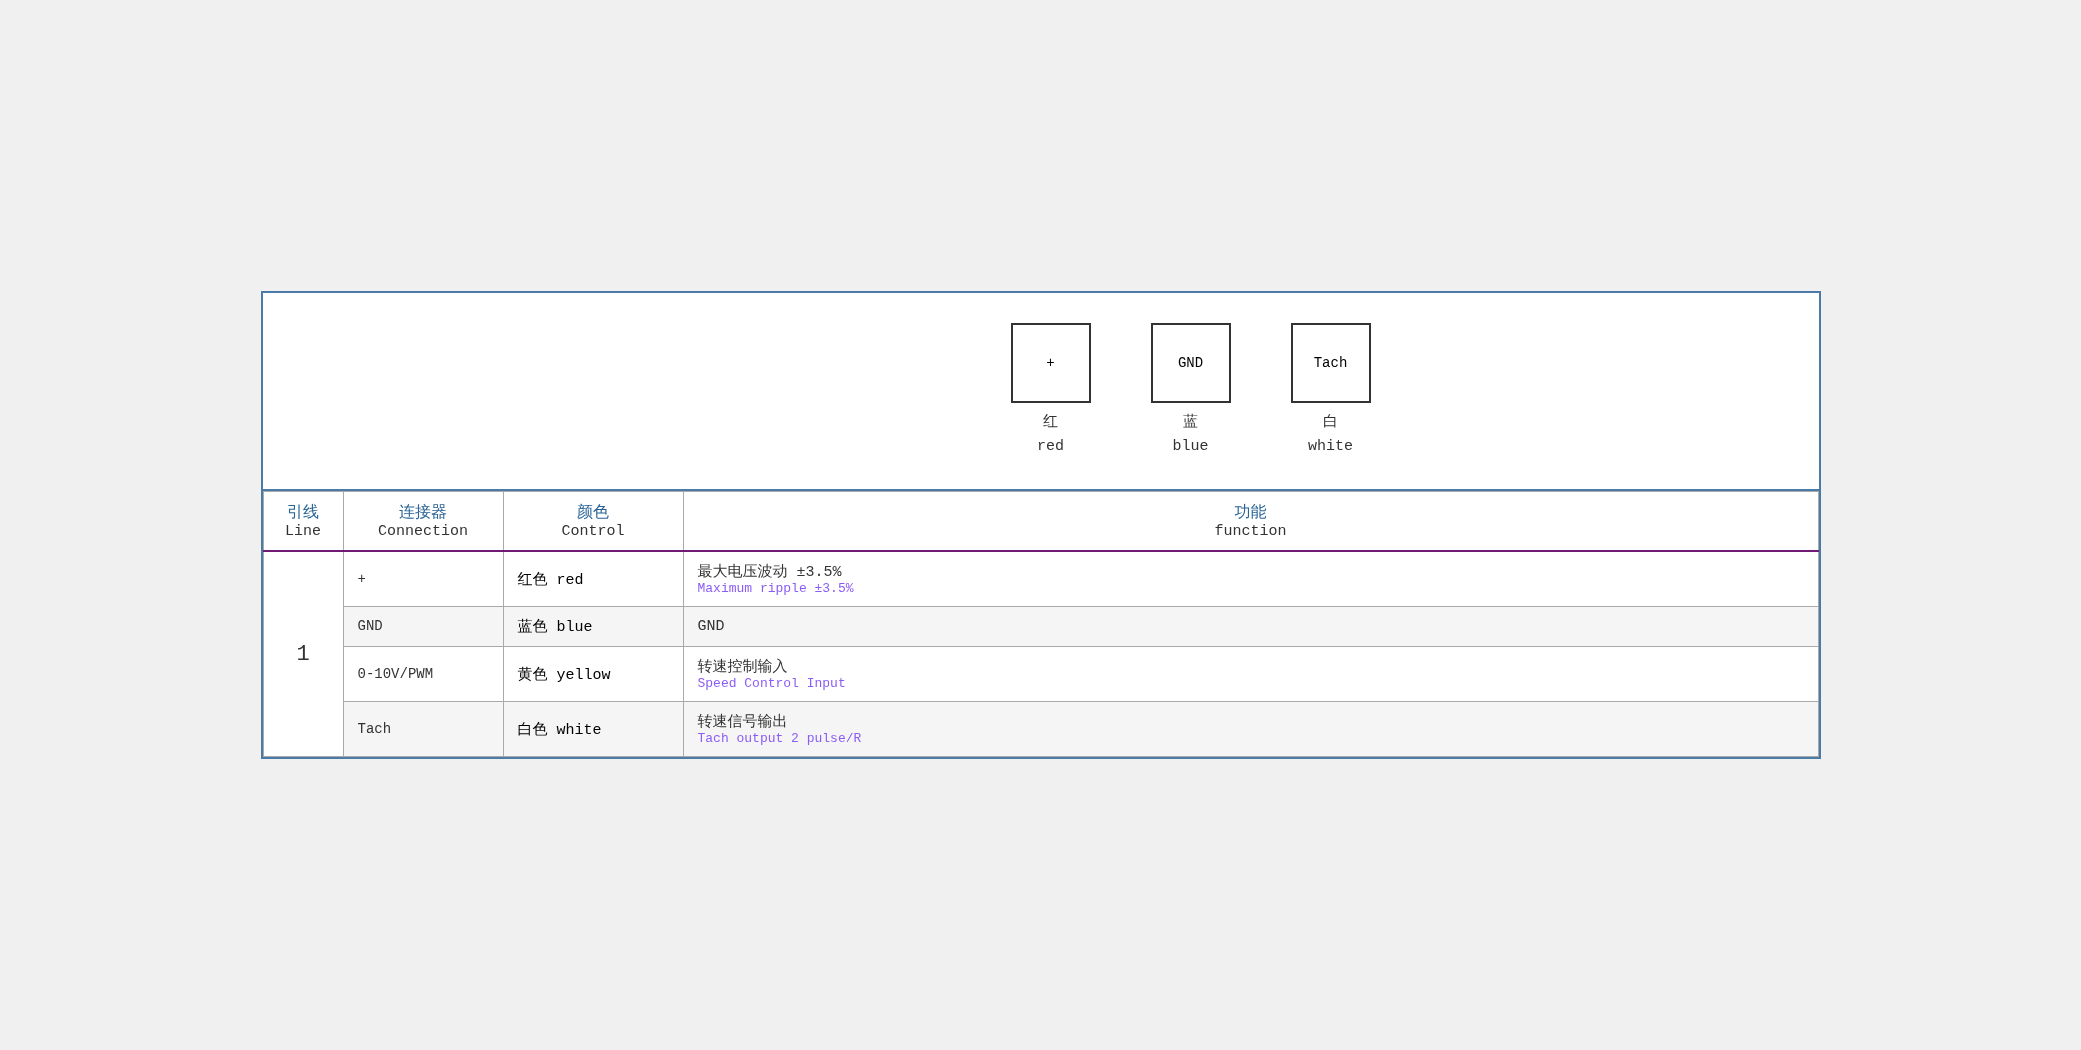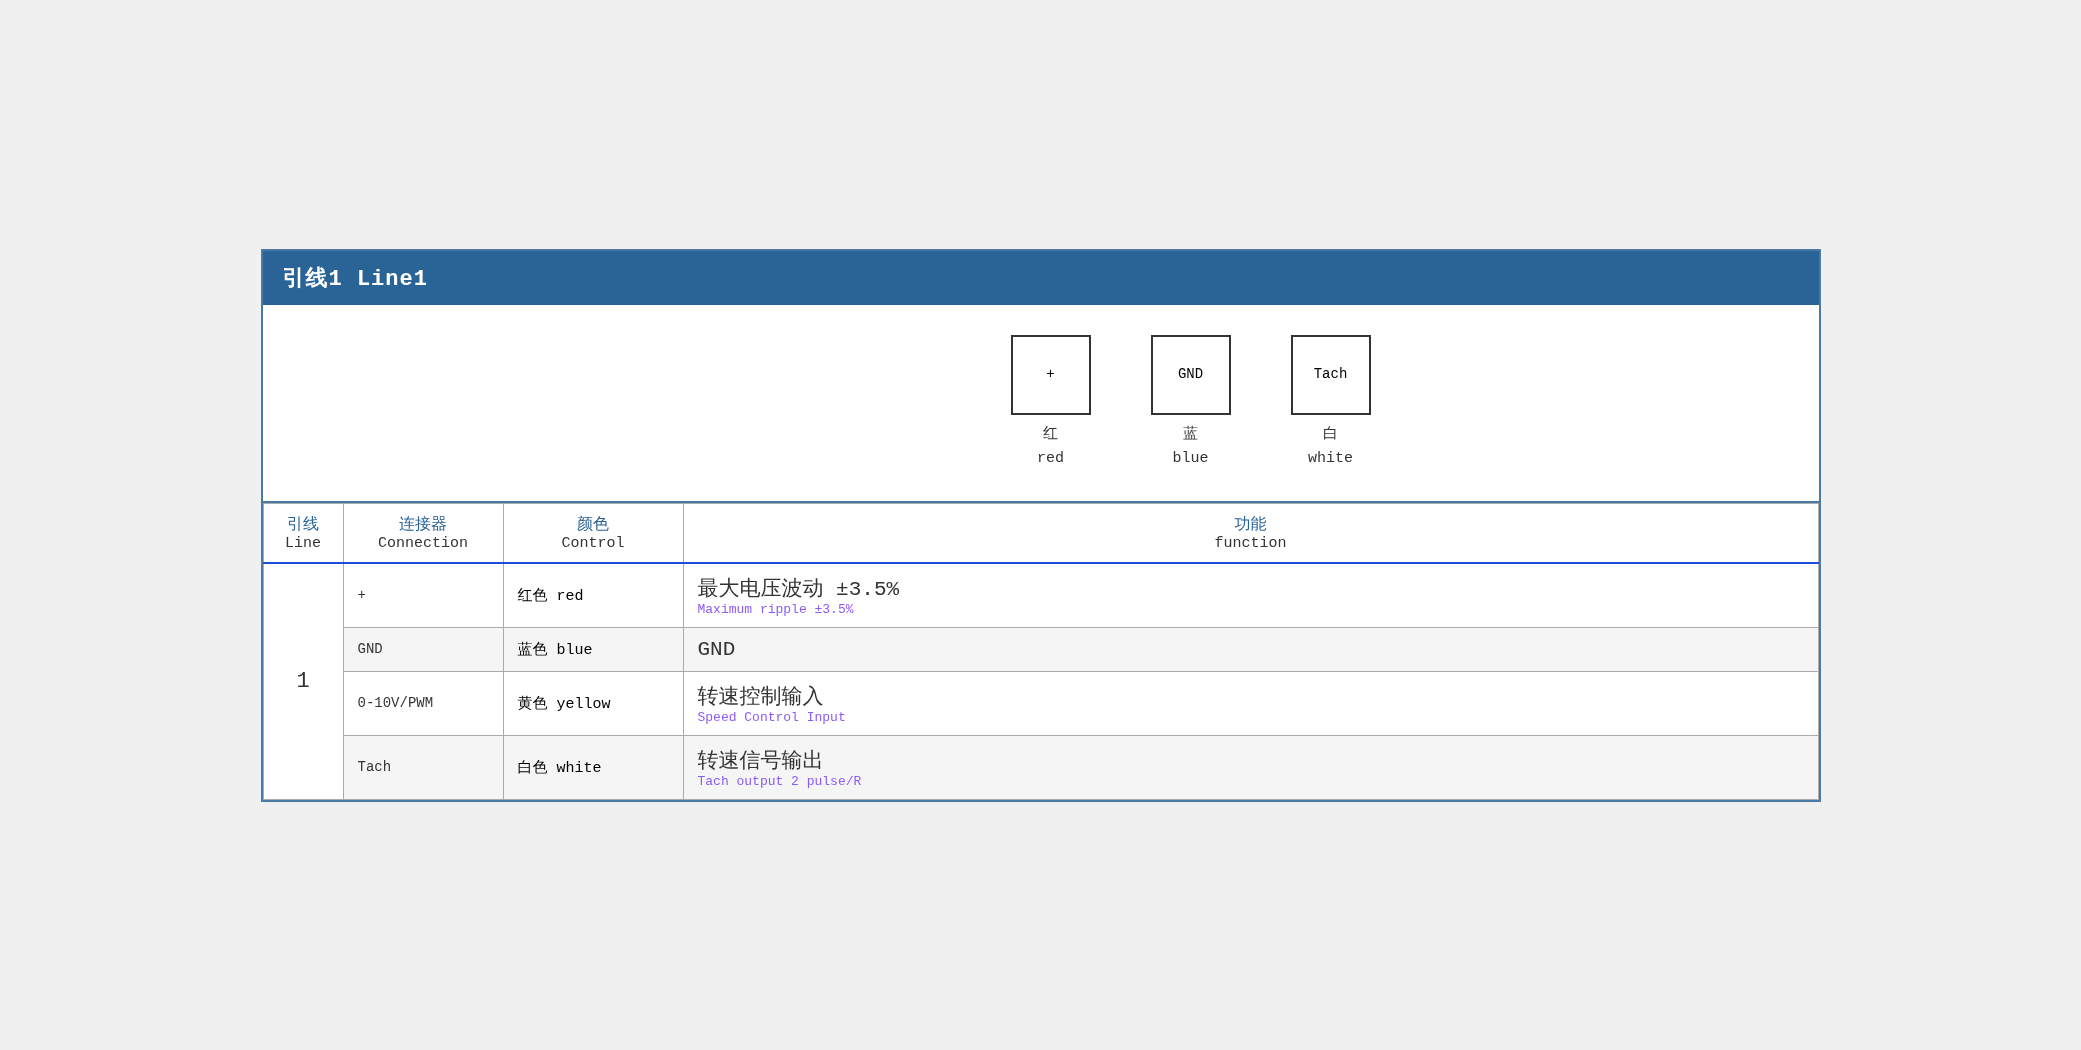--- a/index.html
+++ b/index.html
@@ -169,9 +169,6 @@
 
 <div class="main-container">
 
-  <div class="header">
-    <span>引线1 Line1</span>
-  </div>
 
   <div class="diagram-section">
     <div class="connector-diagram">

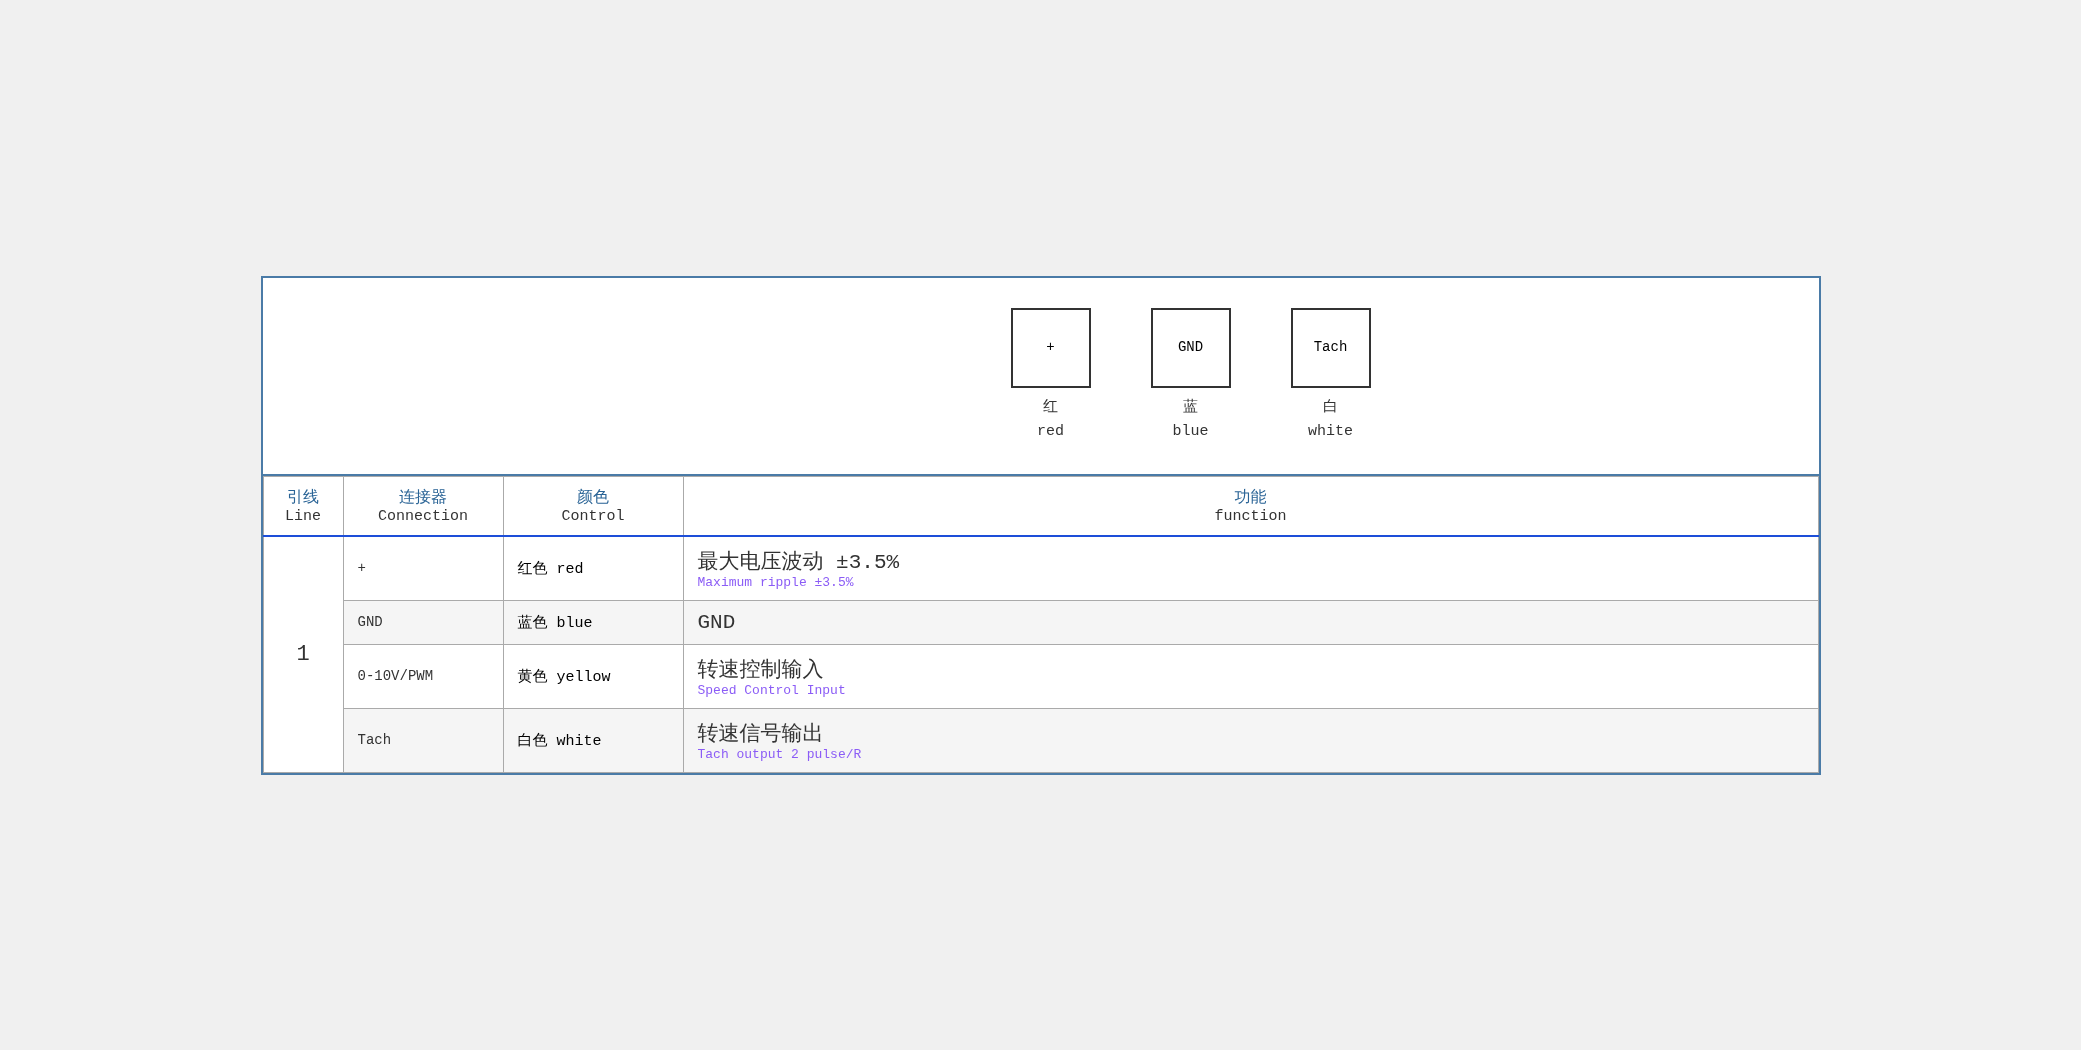--- a/index.html
+++ b/index.html
@@ -112,7 +112,7 @@
     .header-row th {
       background: #fff;
       font-weight: normal;
-      border-bottom: 2px solid #1d4ed8;
+      border-bottom: 2px solid #701a75;
     }
 
     .header-row .blue-text {

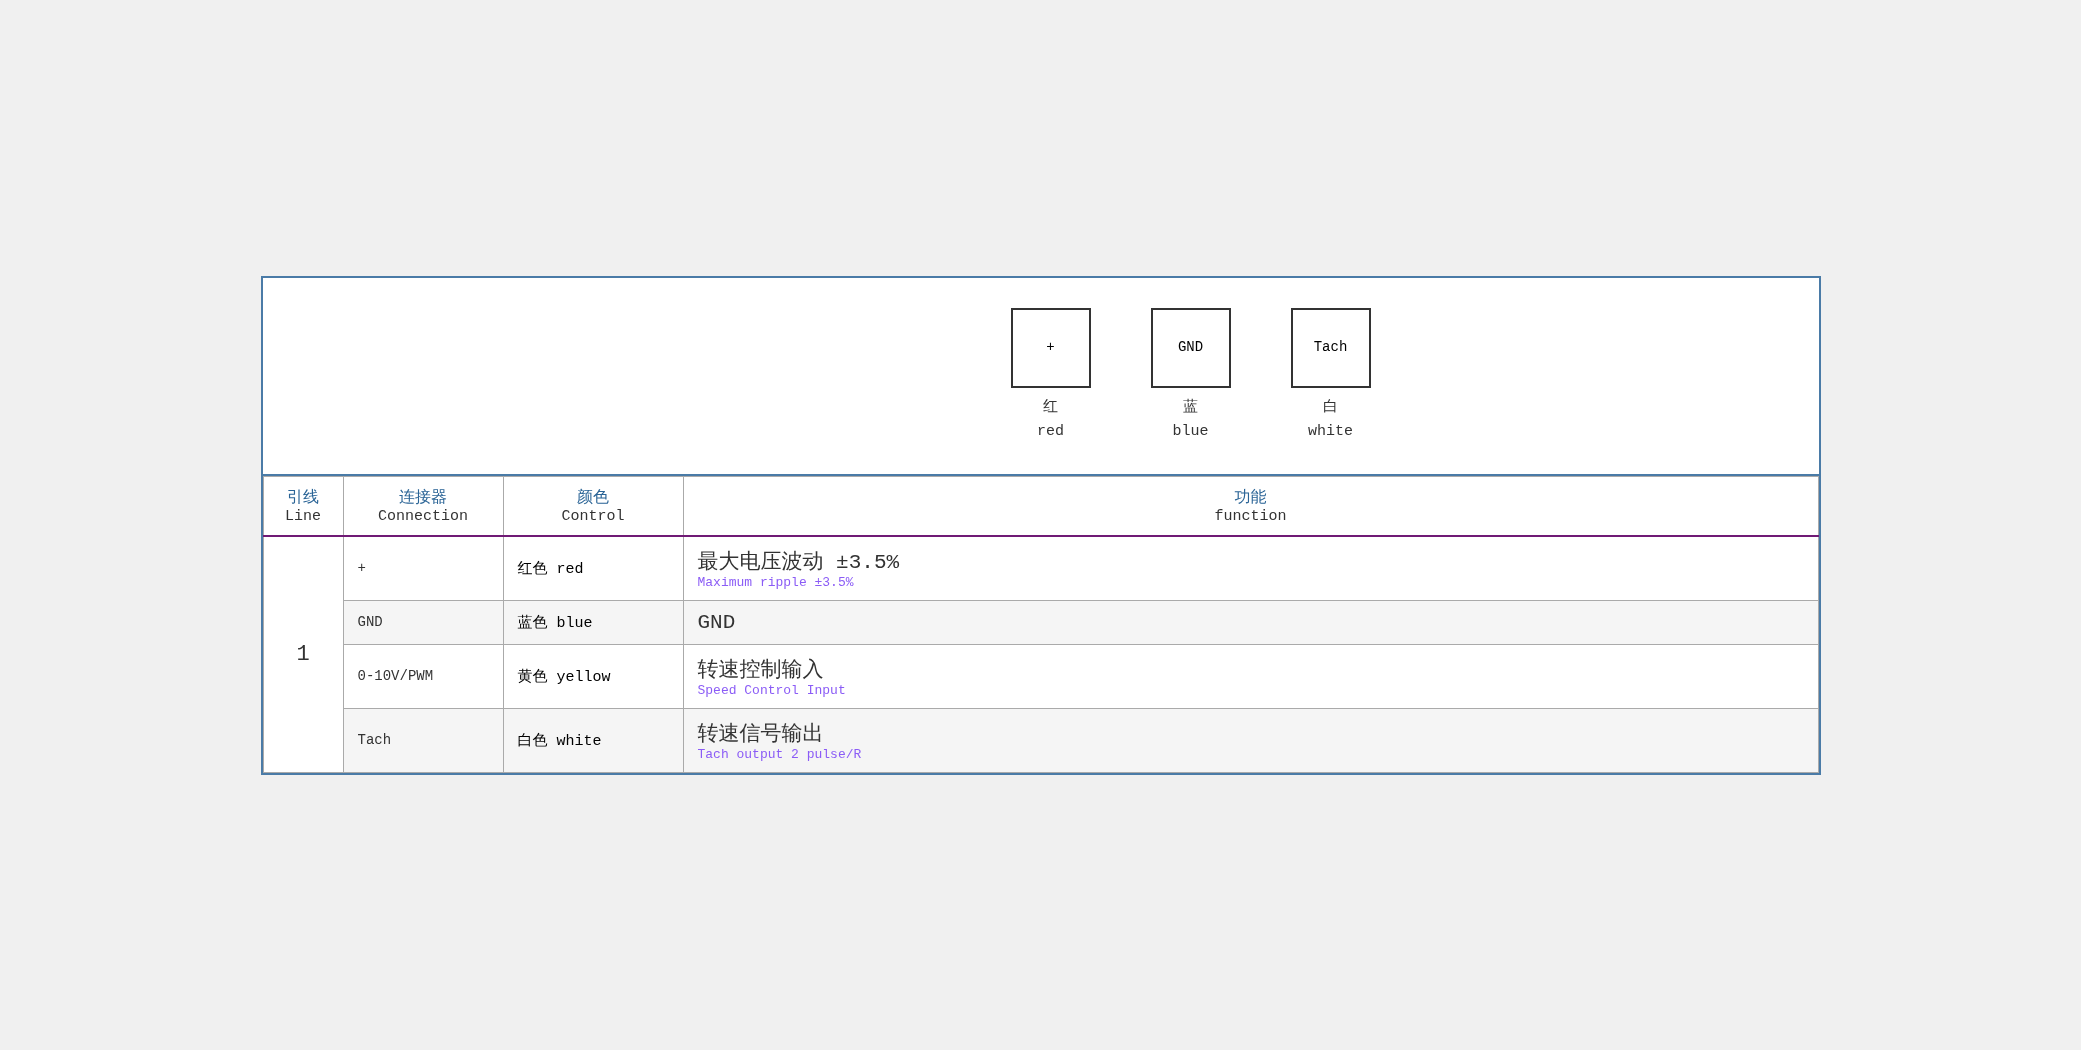--- a/index.html
+++ b/index.html
@@ -144,7 +144,7 @@
 
     .func-cn {
       display: block;
-      font-size: 21px;
+      font-size: 15px;
       color: #333;
     }
 

